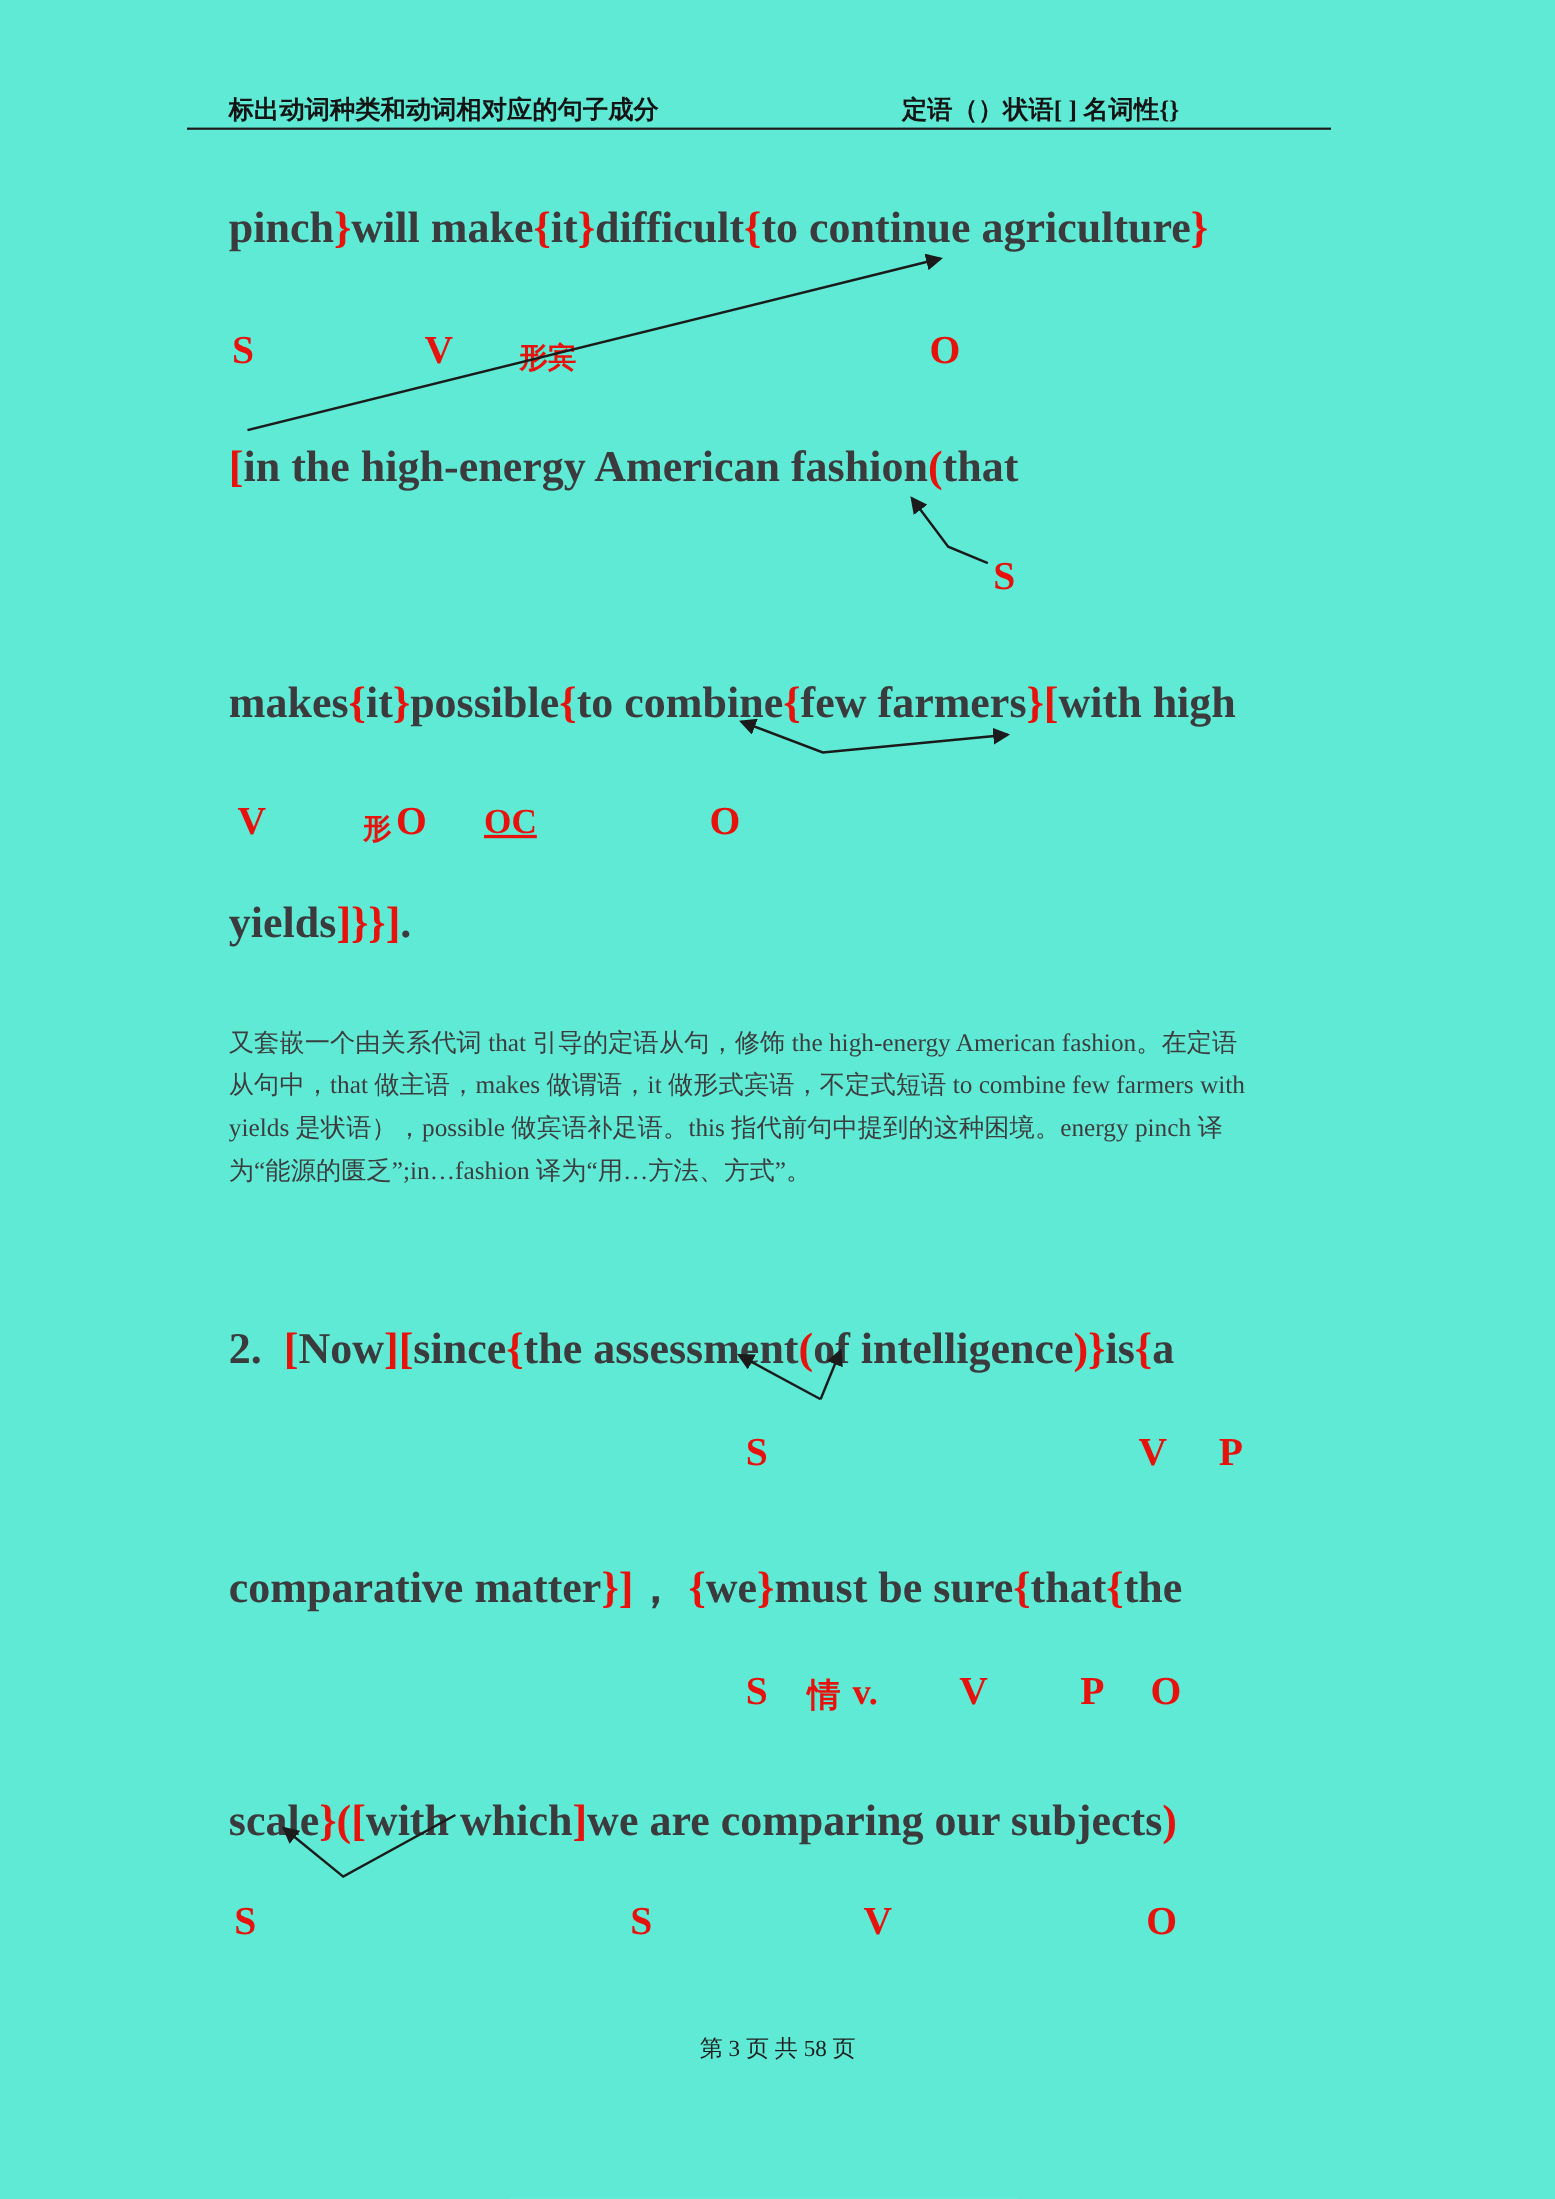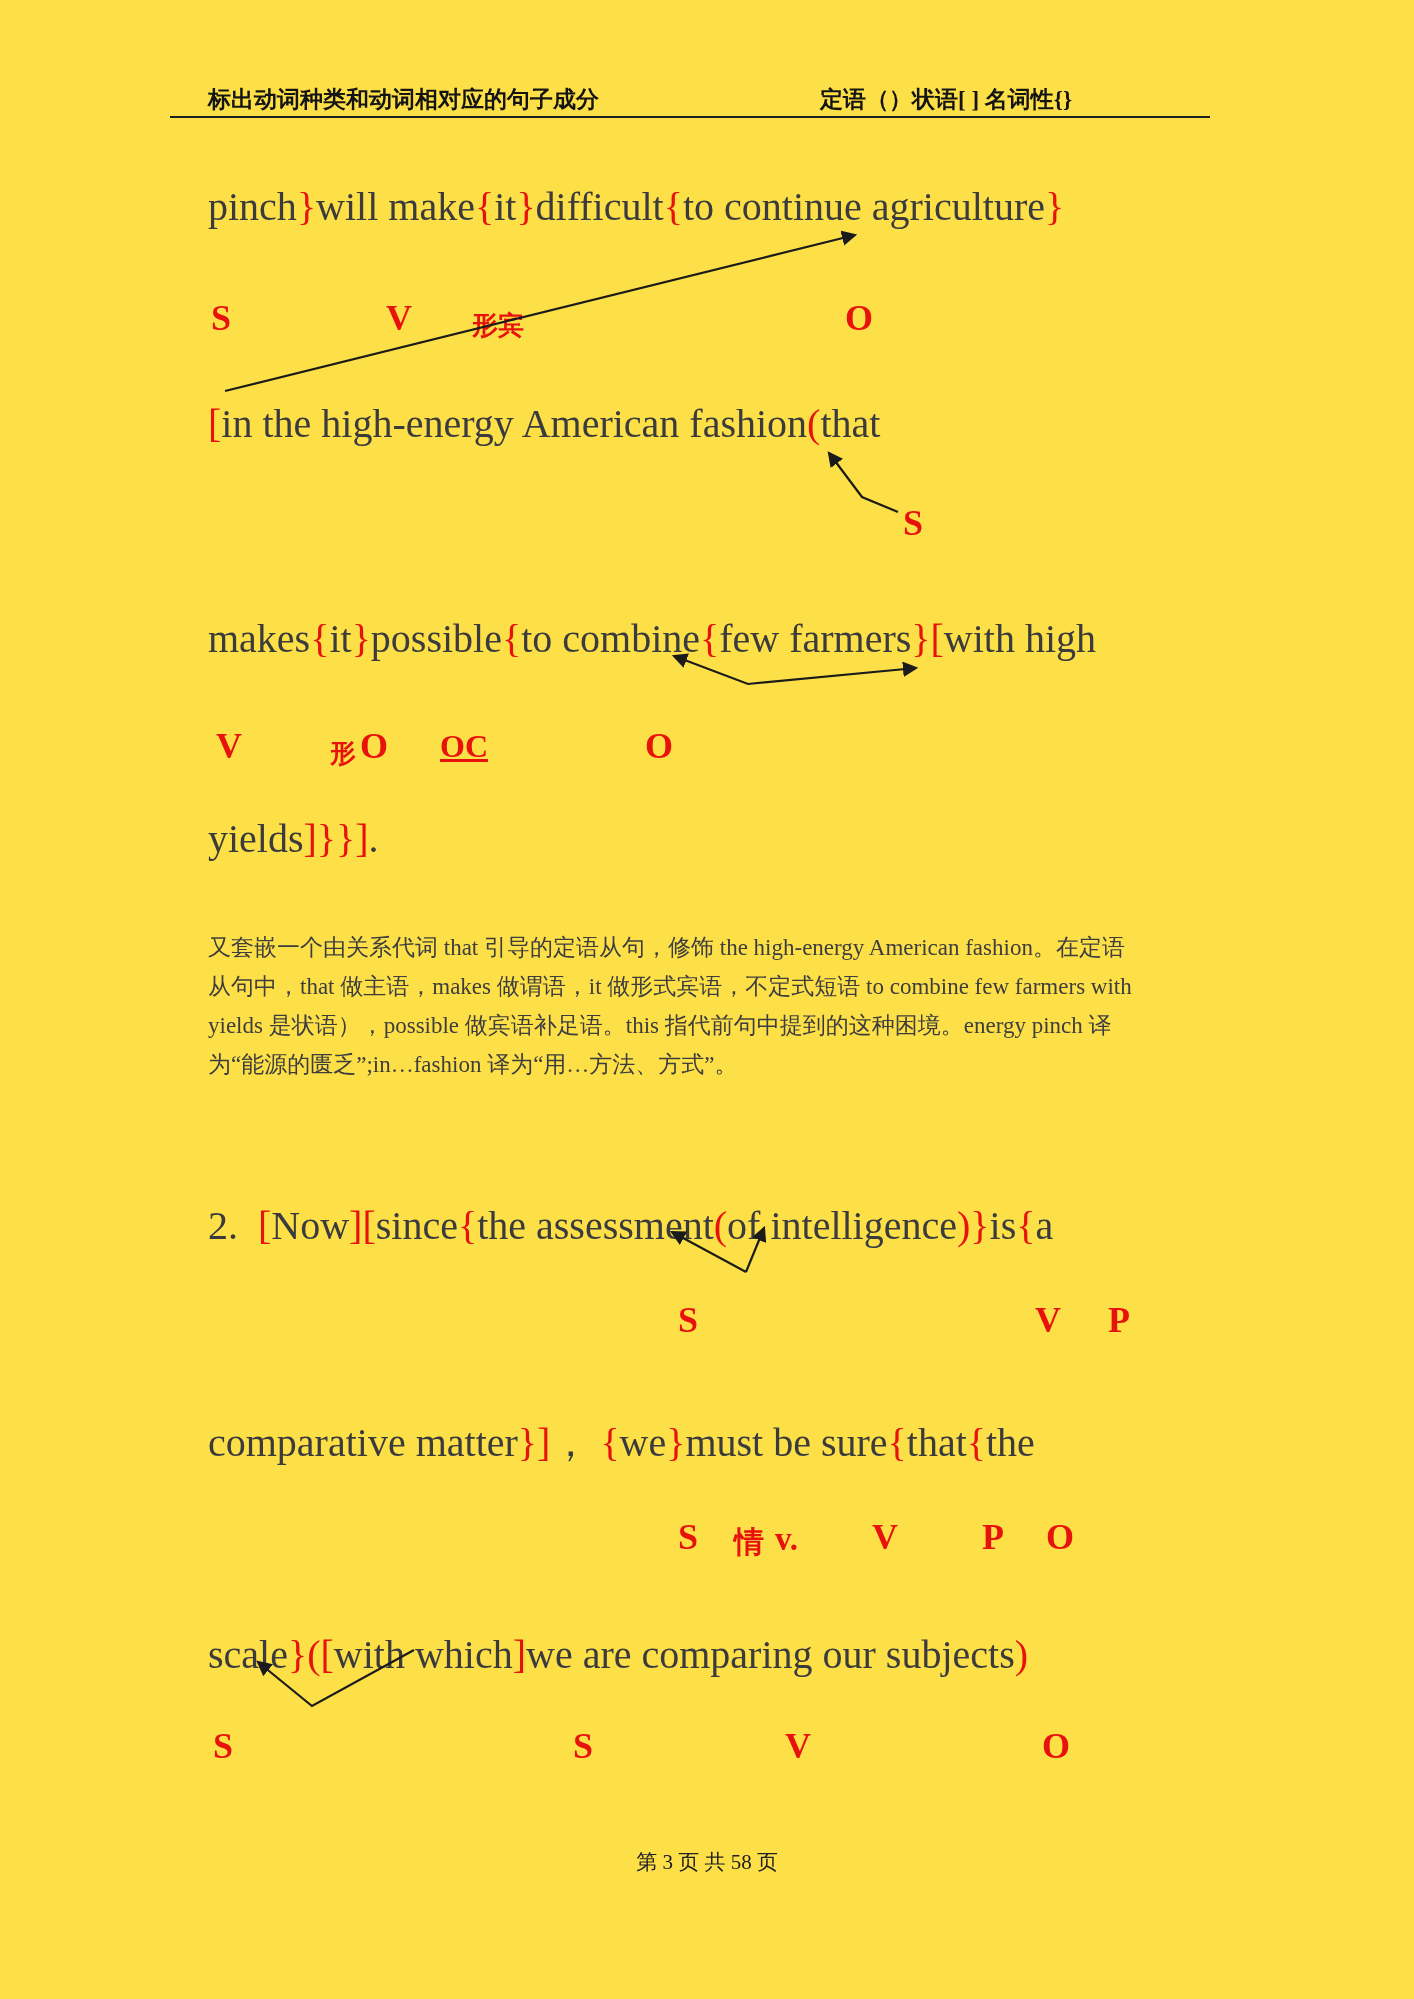--- a/index.html
+++ b/index.html
@@ -4,7 +4,7 @@
 <style>
   :root{ --red:#e8120c; --ink:#3b3b3d; }
   html,body{margin:0;padding:0;background:#ffffff;}
-  .page{position:relative;width:1414px;height:1999px;background:#fde047;overflow:hidden;
+  .page{position:relative;width:1414px;height:1999px;background:#5eead4;overflow:hidden;
         font-family:"Liberation Serif","DejaVu Serif",serif;}
   .abs{position:absolute;}
   .hdr{top:84px;font-size:23px;font-weight:bold;color:#141414;white-space:pre;}

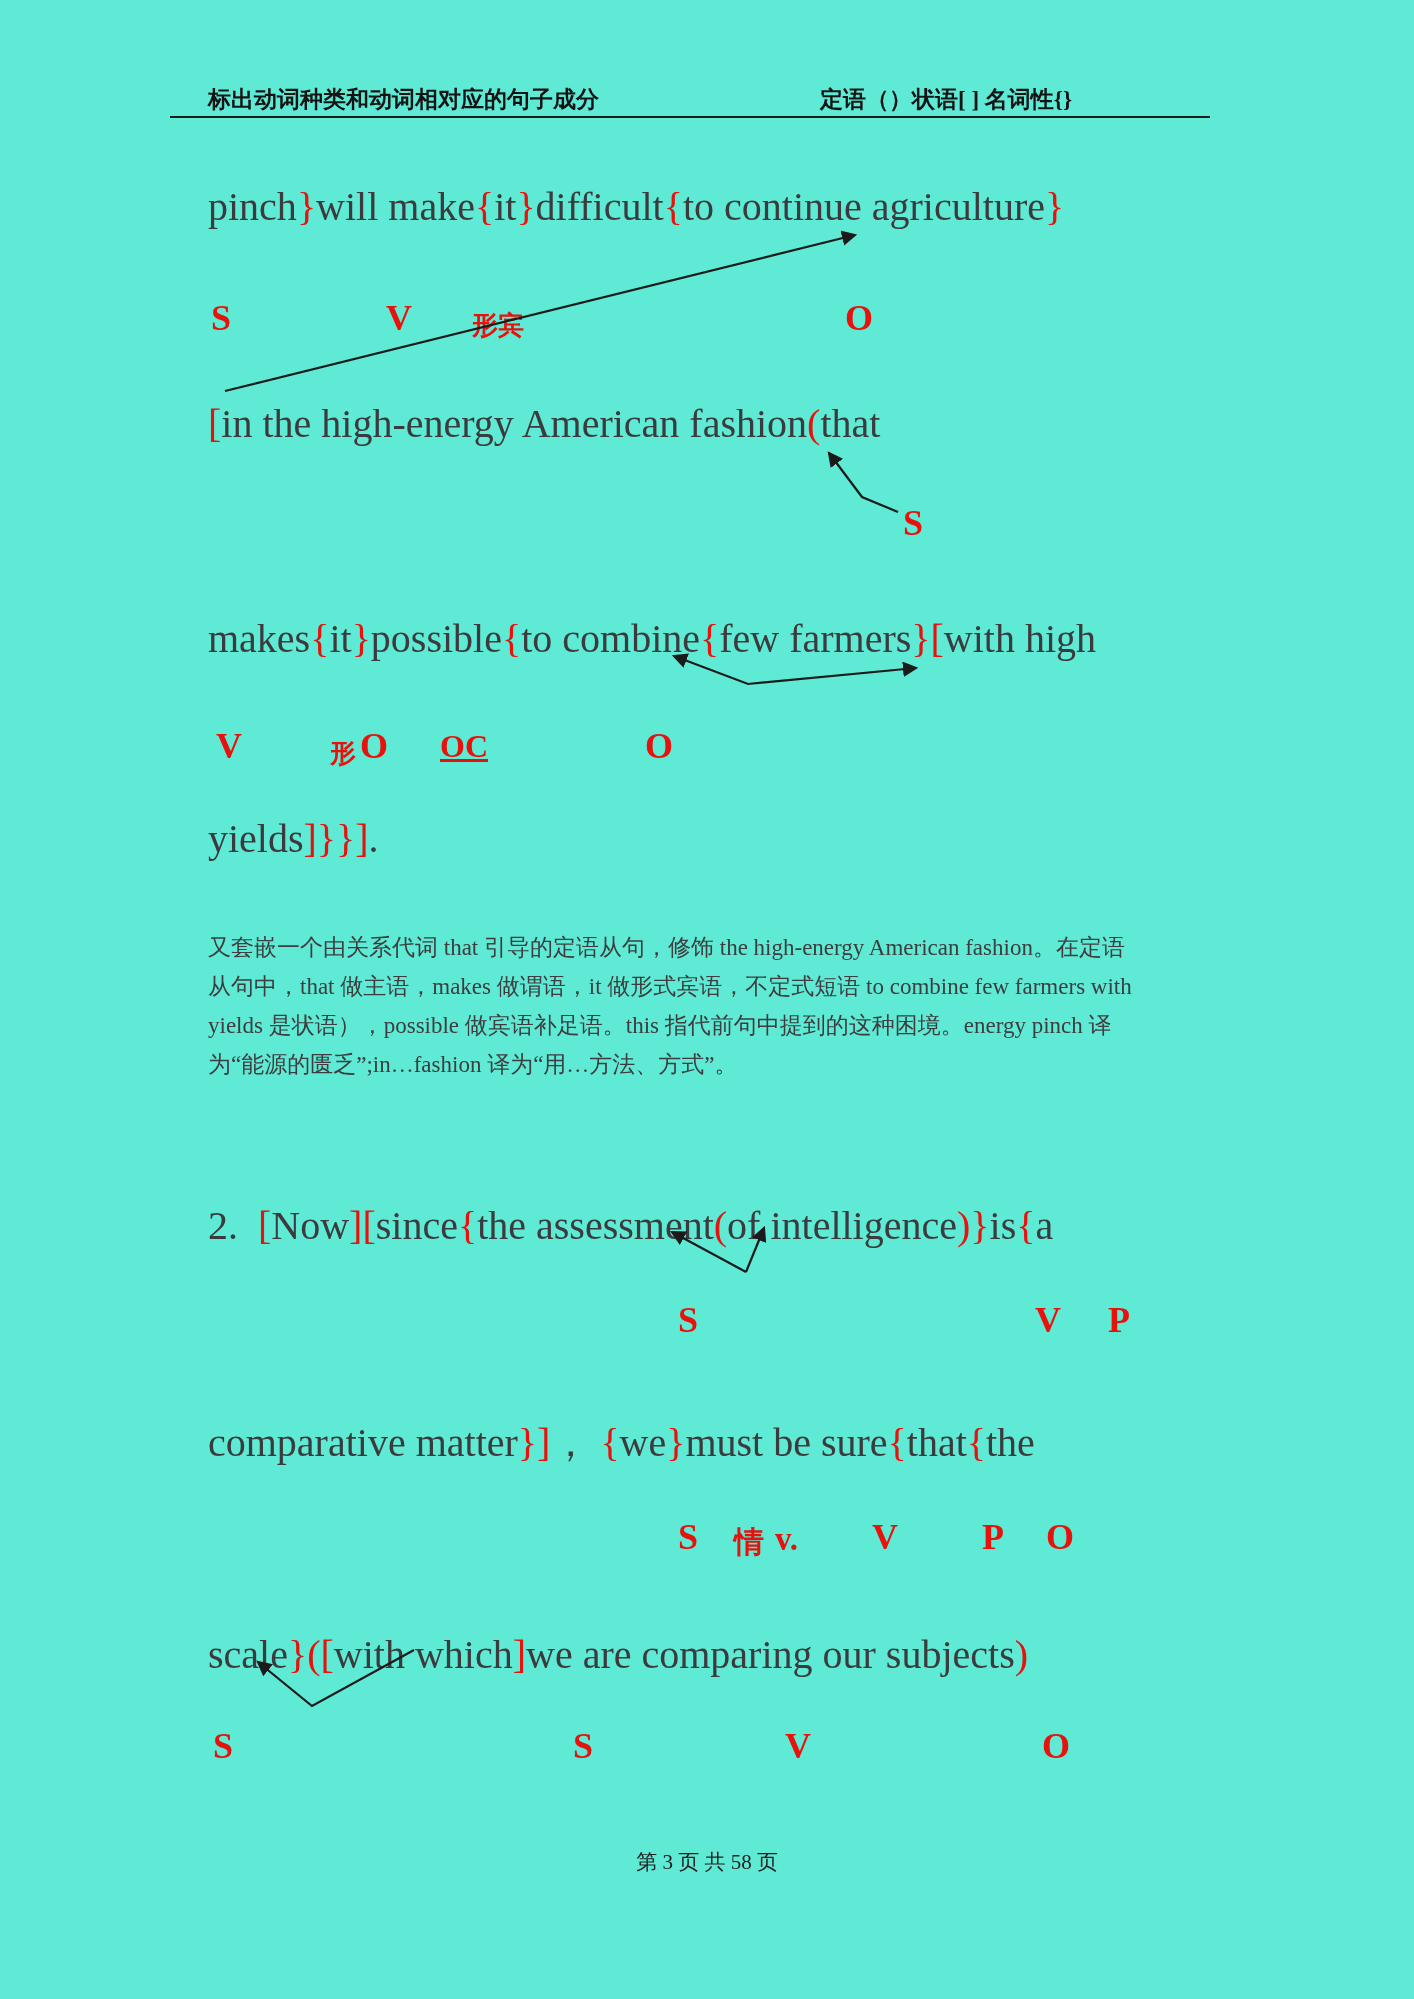--- a/index.html
+++ b/index.html
@@ -11,7 +11,7 @@
   .hdr-left{left:208px;}
   .hdr-right{left:820px;}
   .rule{left:170px;top:116px;width:1040px;height:2px;background:#1d1d1d;}
-  .sentence{left:208px;font-weight:normal;font-size:40px;line-height:44px;color:var(--ink);white-space:pre;}
+  .sentence{left:208px;font-weight:bold;font-size:40px;line-height:44px;color:var(--ink);white-space:pre;}
   .seg{white-space:pre;}
   .seg.red{color:var(--red);}
   .seg.ink{color:var(--ink);}

